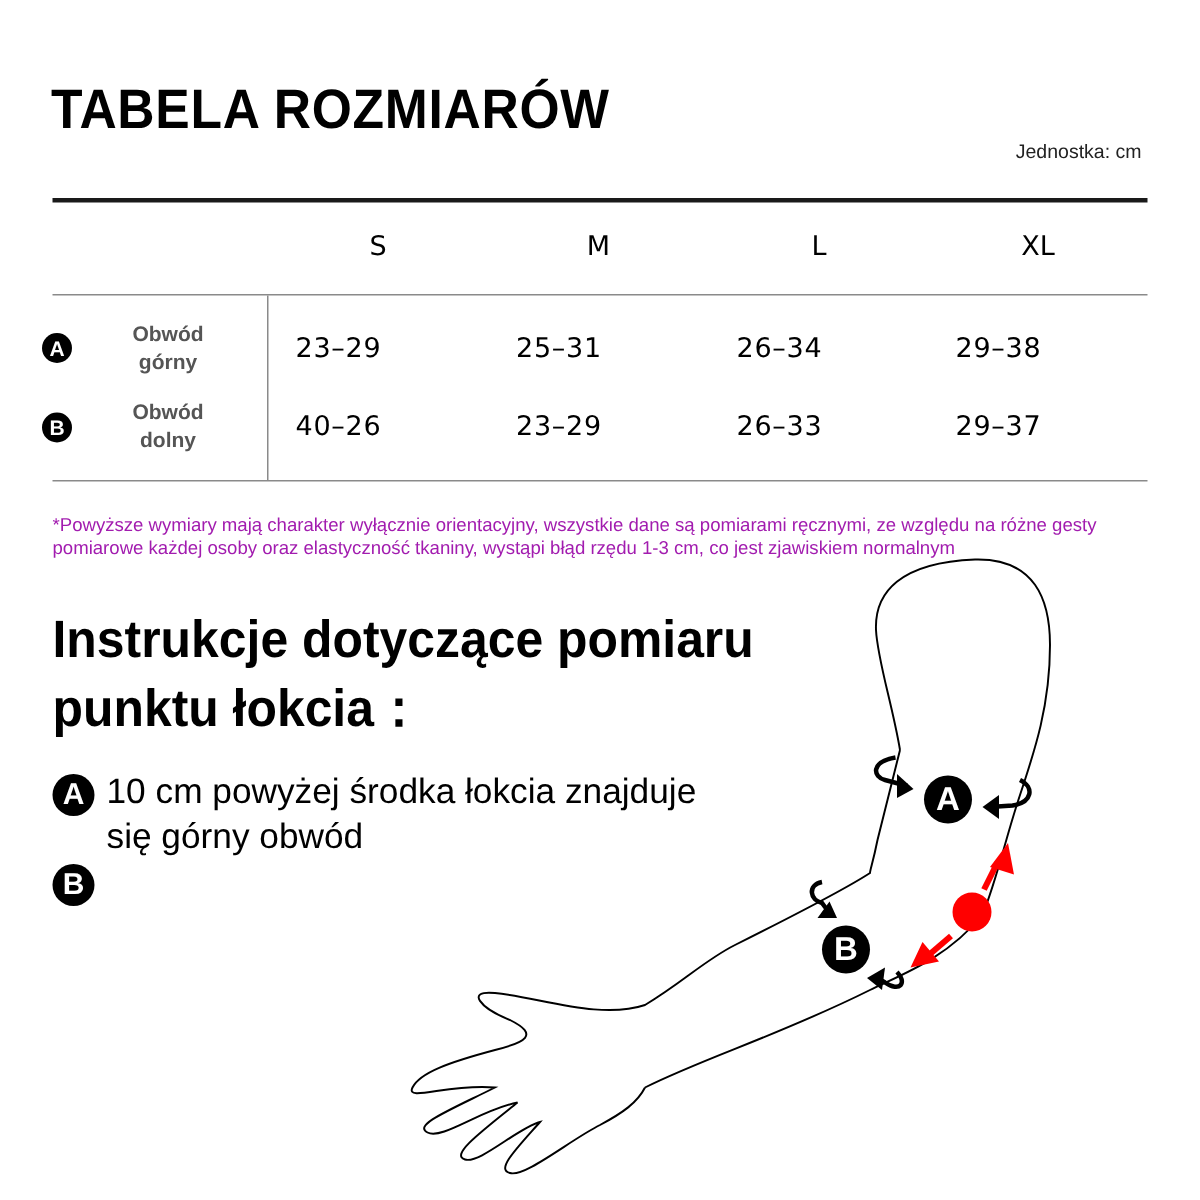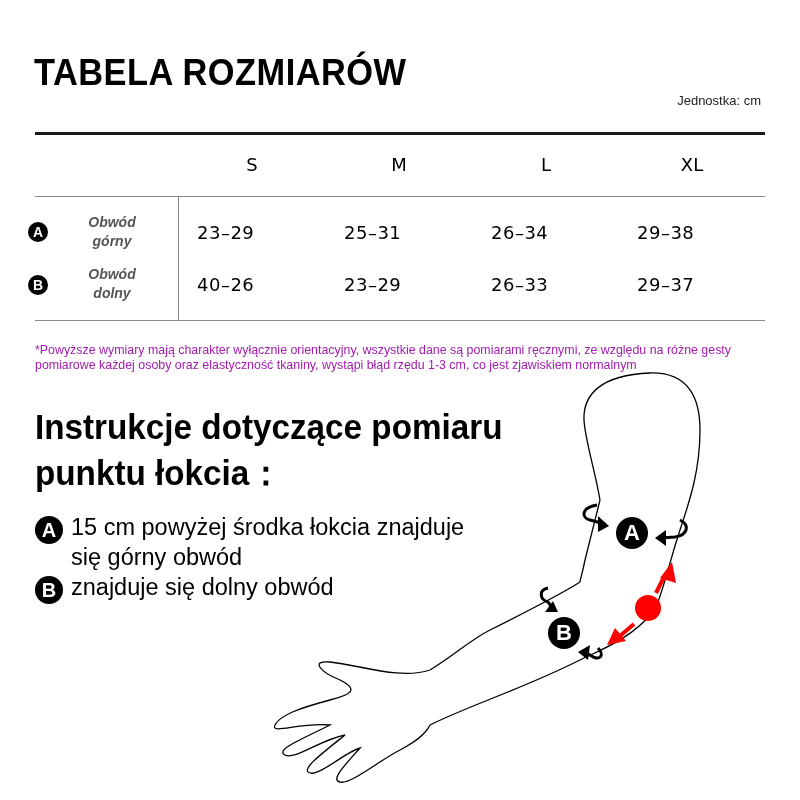--- a/index.html
+++ b/index.html
@@ -12,7 +12,7 @@
     .vline { position: absolute; left: 178px; top: 197px; width: 1px; height: 123px; background: #8a8a8a; }
     .hdr { position: absolute; top: 154px; font-size: 18px; width: 80px; text-align: center; font-family: "DejaVu Sans", sans-serif; font-weight: normal; }
     .cell { position: absolute; font-size: 18px; width: 110px; text-align: left; font-family: "DejaVu Sans", sans-serif; letter-spacing: 0.5px; }
-    .rowlabel { position: absolute; left: 72px; width: 80px; text-align: center; font-size: 14px; font-weight: bold; color: #555; line-height: 19px; font-style: italic; }
+    .rowlabel { position: absolute; left: 72px; width: 80px; text-align: center; font-size: 14px; font-weight: bold; color: #555; line-height: 19px; }
     .badge { position: absolute; width: 20px; height: 20px; border-radius: 50%; background: #000; color: #fff; font-size: 14px; font-weight: bold; display: flex; align-items: center; justify-content: center; font-family: "Liberation Sans", sans-serif; }
     .note { position: absolute; left: 35px; top: 331px; width: 700px; font-size: 12.4px; line-height: 15px; color: #a21caf; margin-top: 12px; }
     .heading { position: absolute; left: 35px; top: 404px; font-size: 35px; font-weight: bold; line-height: 46px; width: 560px; transform: scaleX(0.95); transform-origin: left top; }

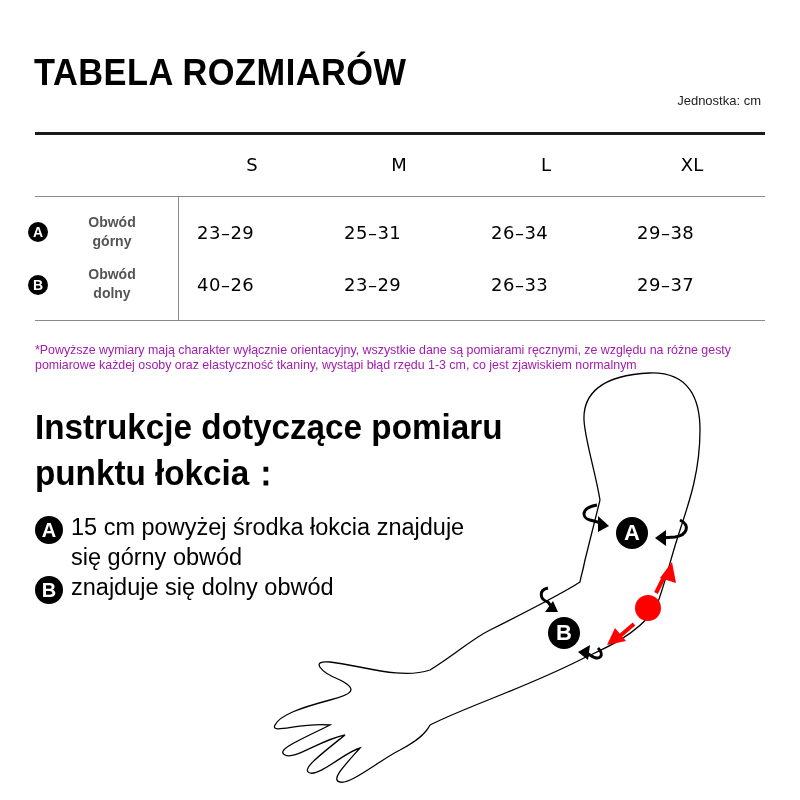--- a/index.html
+++ b/index.html
@@ -108,7 +108,7 @@
 <div class="instr" style="top:512px;">
   <div class="ibadge">A</div>
   <div class="itext">
-    <div>15 cm powyżej środka łokcia znajduje</div>
+    <div>10 cm powyżej środka łokcia znajduje</div>
     <div>się górny obwód</div>
   </div>
 </div>

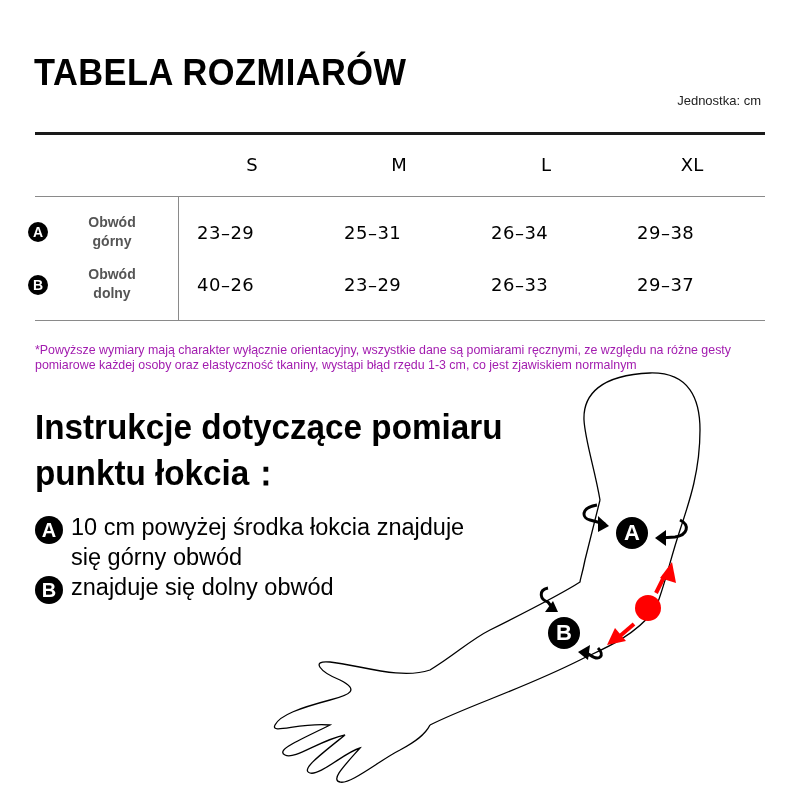--- a/index.html
+++ b/index.html
@@ -116,7 +116,6 @@
 <div class="instr" style="top:572px;">
   <div class="ibadge">B</div>
   <div class="itext">
-    <div>znajduje się dolny obwód</div>
   </div>
 </div>
 

